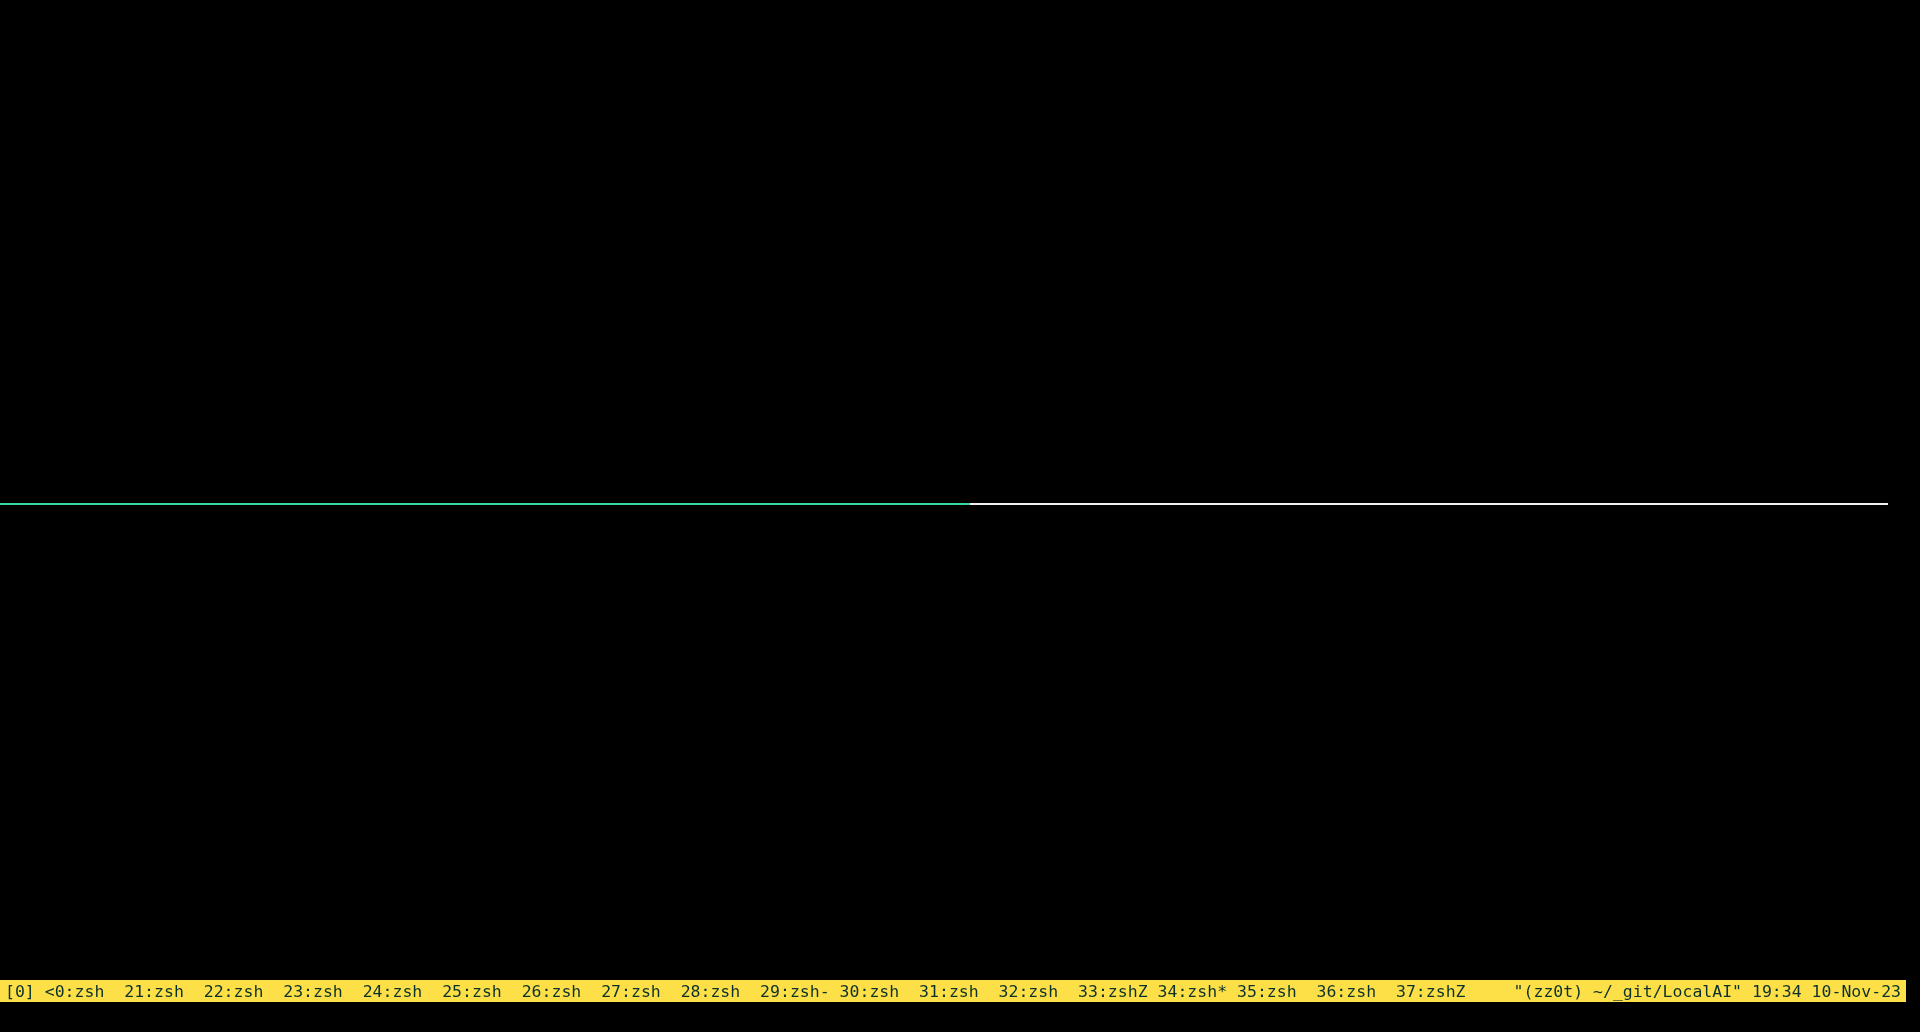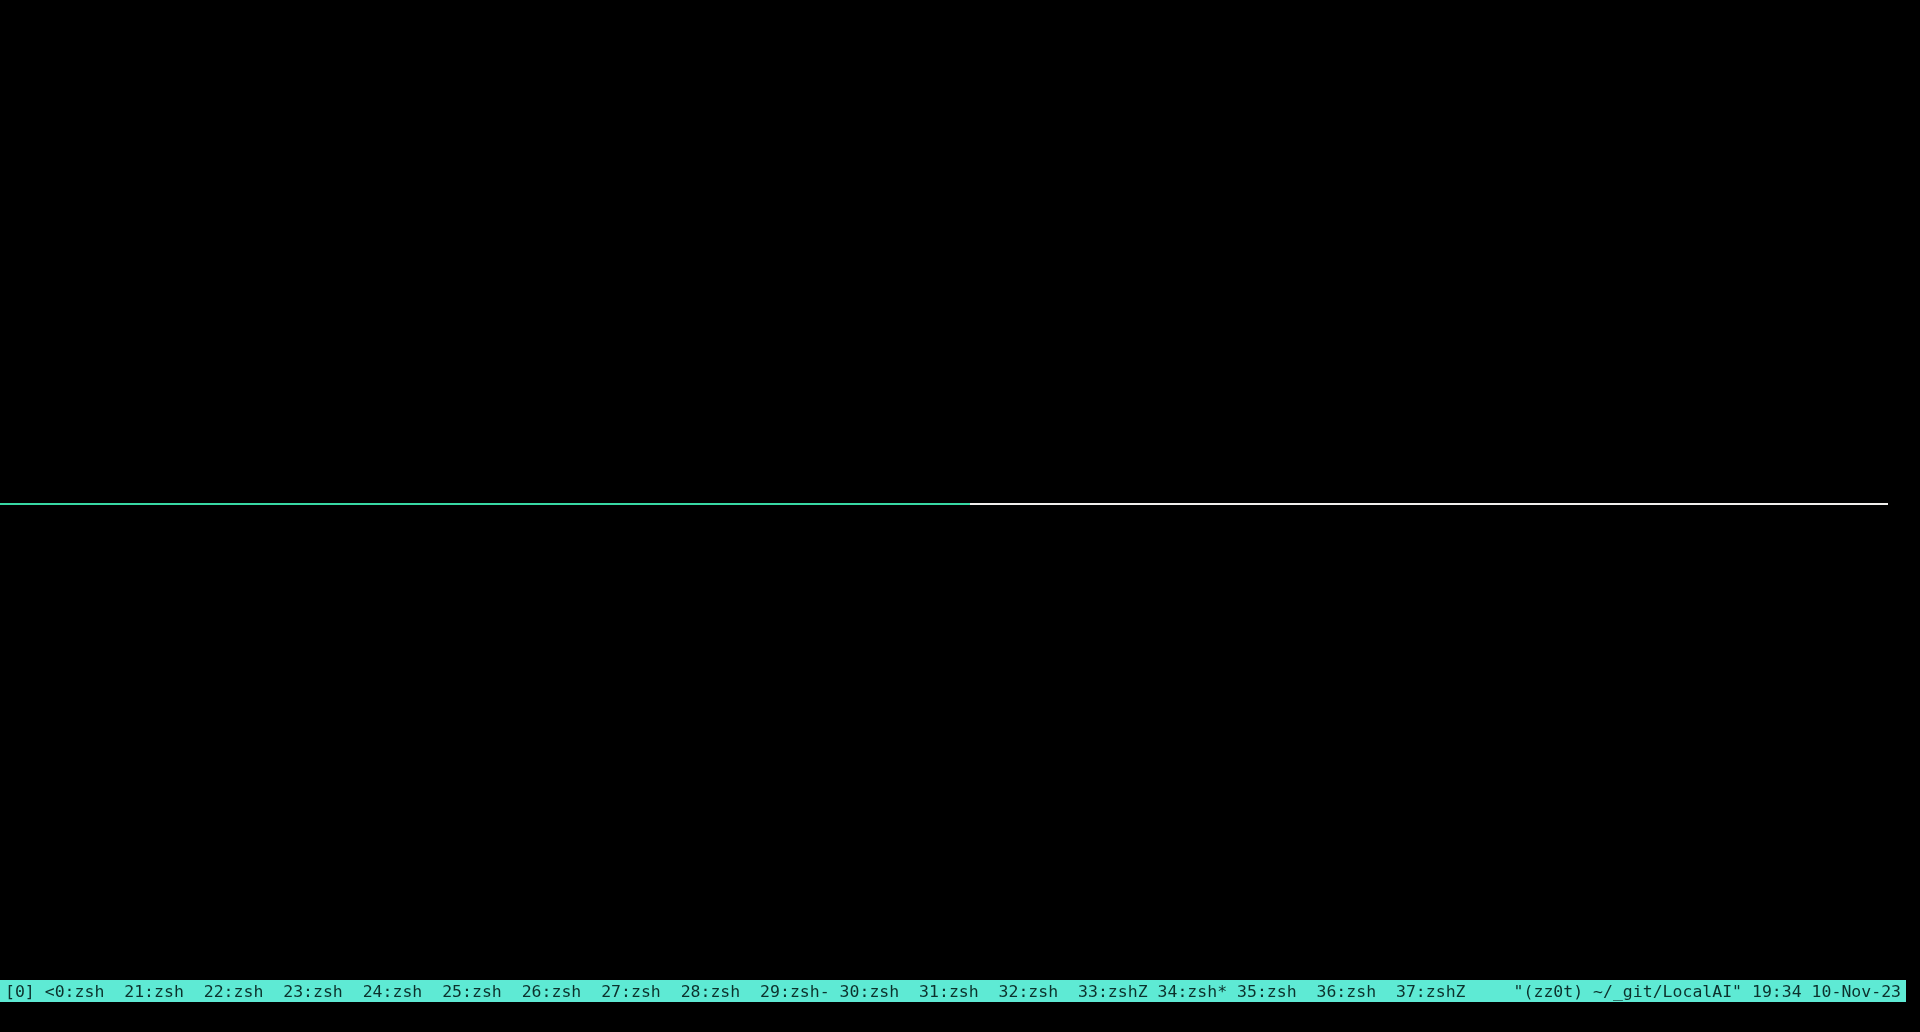--- a/index.html
+++ b/index.html
@@ -14,7 +14,7 @@
   .divider-active{width:970px;background:#38d8a4;}
   .divider-rest{flex:1;background:#f0efed;}
   .statusbar{
-    position:absolute;left:0;top:980px;width:1906px;height:22px;background:#5eead4;color:#0c312c;
+    position:absolute;left:0;top:980px;width:1906px;height:22px;background:#fde047;color:#0c312c;
     display:flex;justify-content:space-between;align-items:center;padding:0 5px;box-sizing:border-box;
     white-space:pre;font-size:16.5px;
   }

